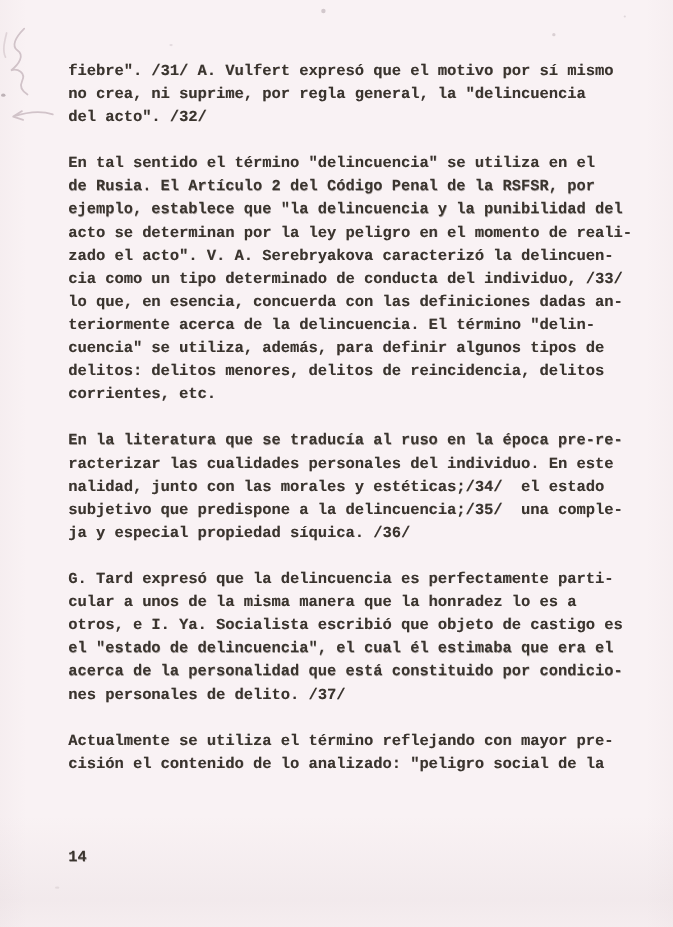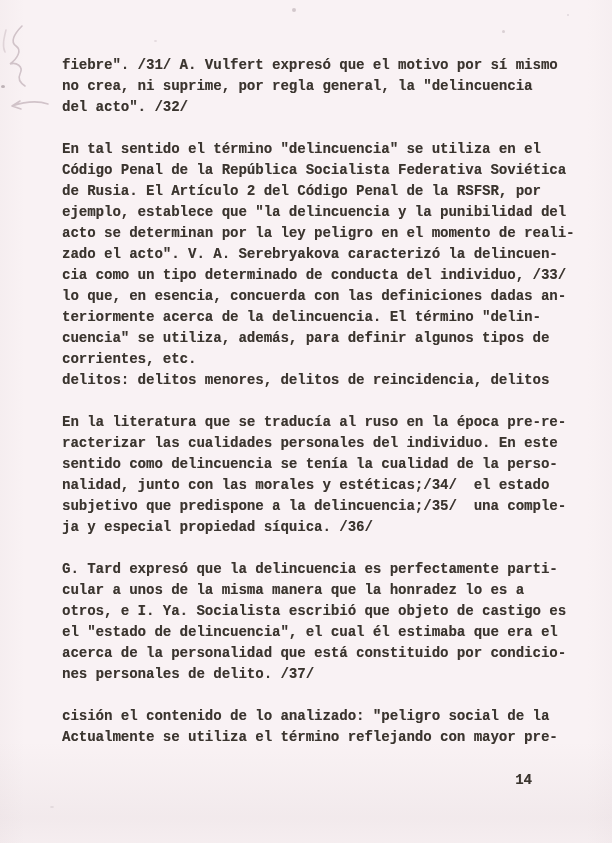--- a/index.html
+++ b/index.html
@@ -83,7 +83,6 @@
       </div>
       <div class="para">
         <div class="line">En tal sentido el término "delincuencia" se utiliza en el</div>
-        <div class="line">Código Penal de la República Socialista Federativa Soviética</div>
         <div class="line">de Rusia. El Artículo 2 del Código Penal de la RSFSR, por</div>
         <div class="line">ejemplo, establece que "la delincuencia y la punibilidad del</div>
         <div class="line">acto se determinan por la ley peligro en el momento de reali-</div>

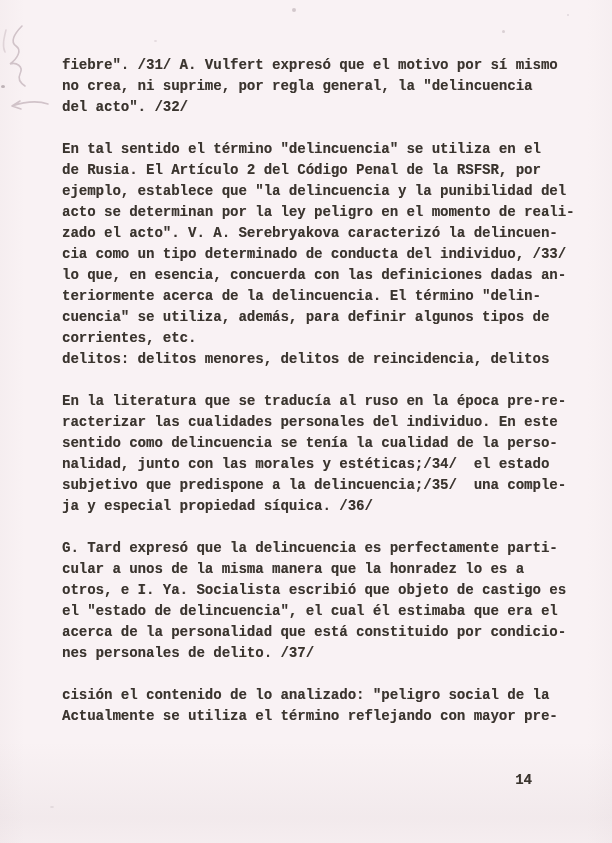--- a/index.html
+++ b/index.html
@@ -91,8 +91,8 @@
         <div class="line">lo que, en esencia, concuerda con las definiciones dadas an-</div>
         <div class="line">teriormente acerca de la delincuencia. El término "delin-</div>
         <div class="line">cuencia" se utiliza, además, para definir algunos tipos de</div>
+        <div class="line">delitos: delitos menores, delitos de reincidencia, delitos</div>
         <div class="line">corrientes, etc.</div>
-        <div class="line">delitos: delitos menores, delitos de reincidencia, delitos</div>
       </div>
       <div class="para">
         <div class="line">En la literatura que se traducía al ruso en la época pre-re-</div>

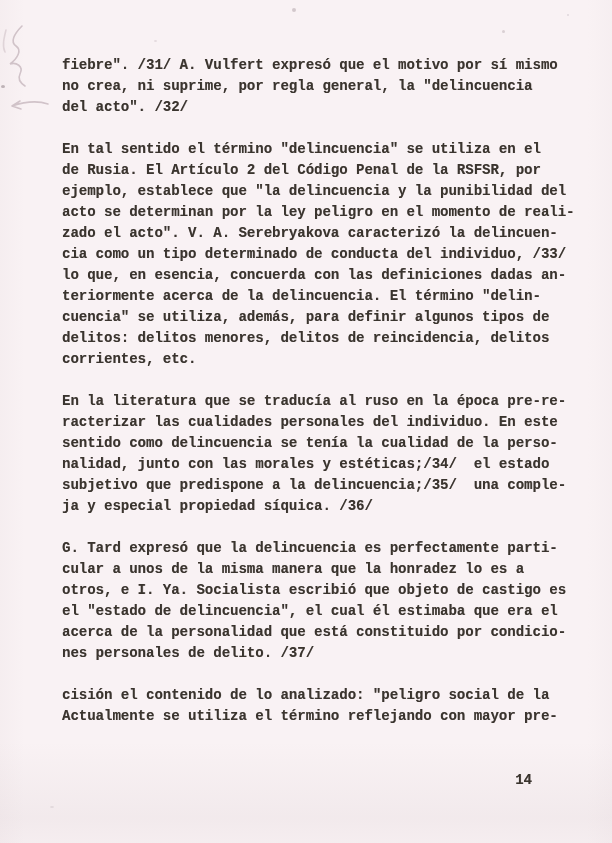--- a/index.html
+++ b/index.html
@@ -97,7 +97,6 @@
       <div class="para">
         <div class="line">En la literatura que se traducía al ruso en la época pre-re-</div>
         <div class="line">racterizar las cualidades personales del individuo. En este</div>
-        <div class="line">sentido como delincuencia se tenía la cualidad de la perso-</div>
         <div class="line">nalidad, junto con las morales y estéticas;/34/  el estado</div>
         <div class="line">subjetivo que predispone a la delincuencia;/35/  una comple-</div>
         <div class="line">ja y especial propiedad síquica. /36/</div>

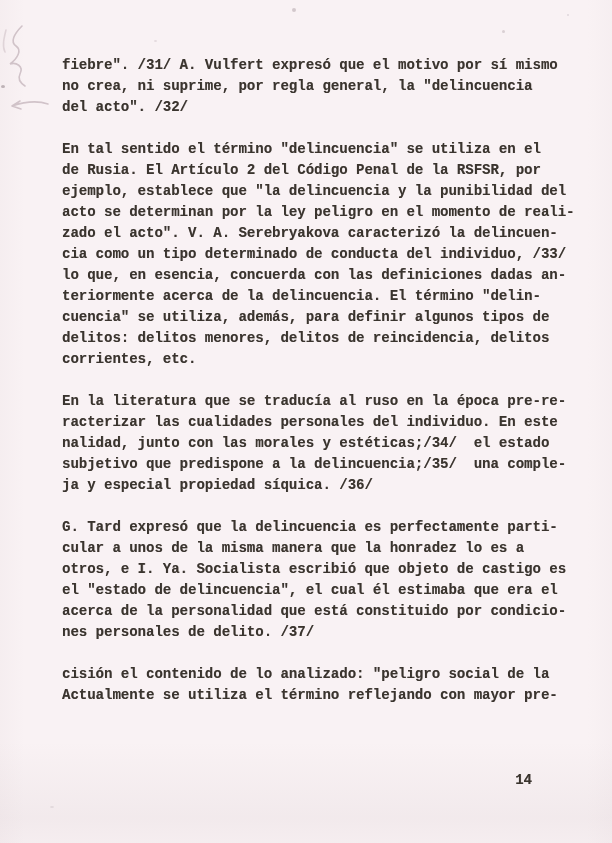--- a/index.html
+++ b/index.html
@@ -110,8 +110,8 @@
         <div class="line">nes personales de delito. /37/</div>
       </div>
       <div class="para">
+        <div class="line">Actualmente se utiliza el término reflejando con mayor pre-</div>
         <div class="line">cisión el contenido de lo analizado: "peligro social de la</div>
-        <div class="line">Actualmente se utiliza el término reflejando con mayor pre-</div>
       </div>
     </div>
 

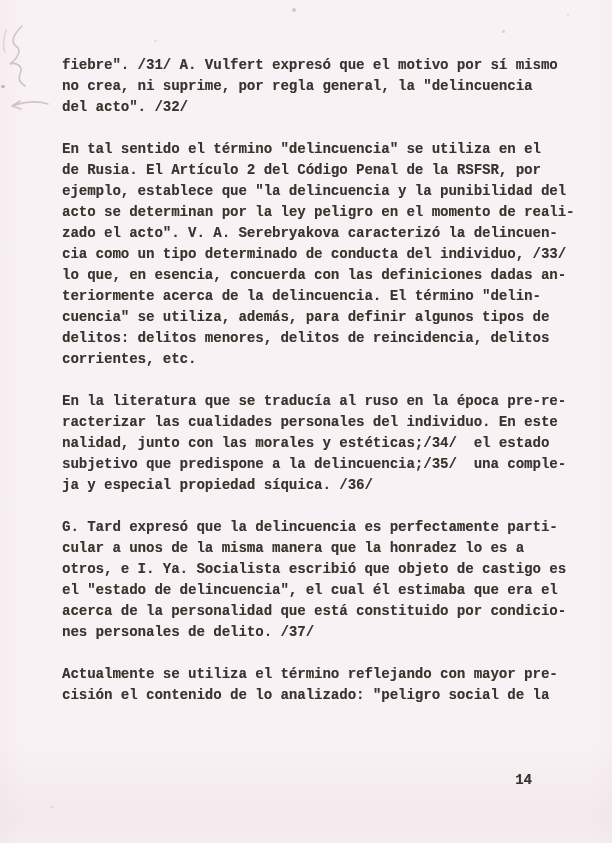--- a/index.html
+++ b/index.html
@@ -39,7 +39,7 @@
     position:absolute;
     left:62px;top:772px;
     width:470px;
-    text-align:right;
+    text-align:left;
     font-size:14px;
     font-weight:bold;
     color:var(--ink);

